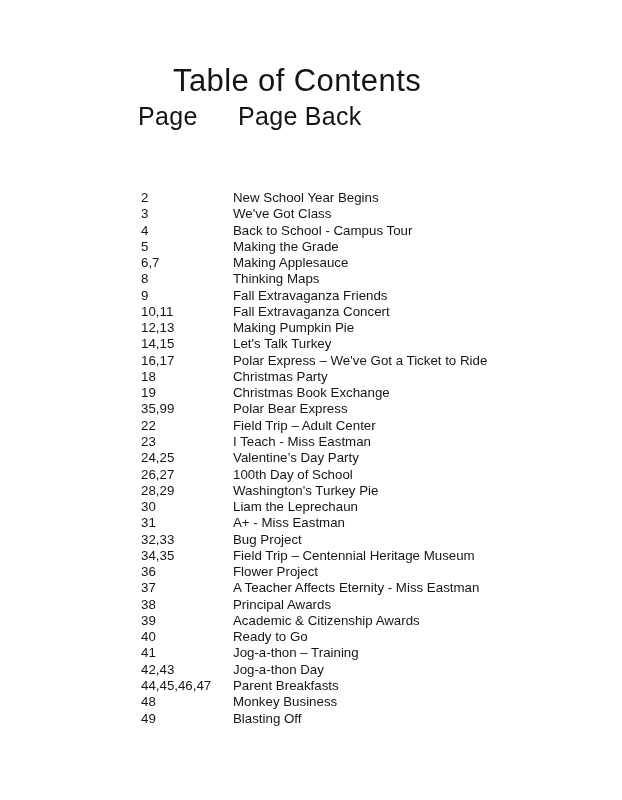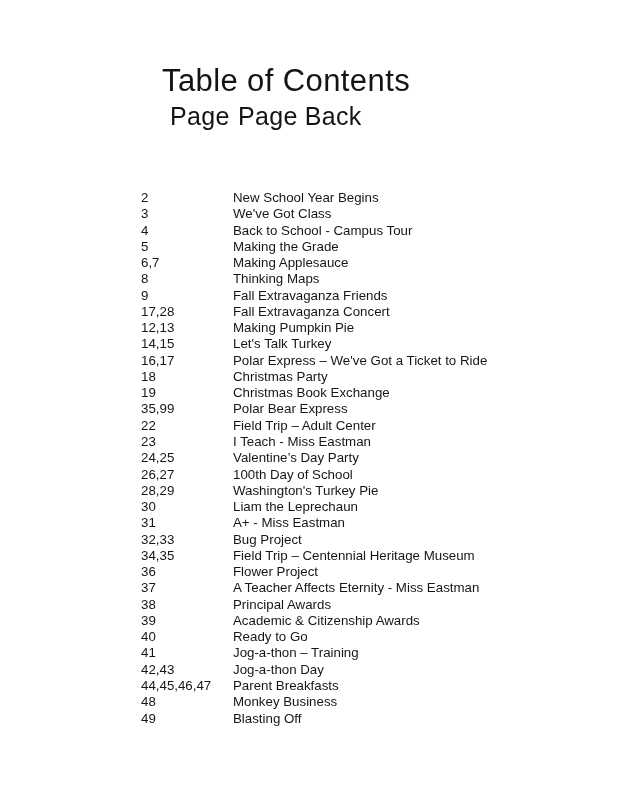--- a/index.html
+++ b/index.html
@@ -22,7 +22,7 @@
   }
   .doc-title {
     position: absolute;
-    left: 162px;
+    left: 173px;
     top: 62px;
     margin: 0;
     font-size: 31px;

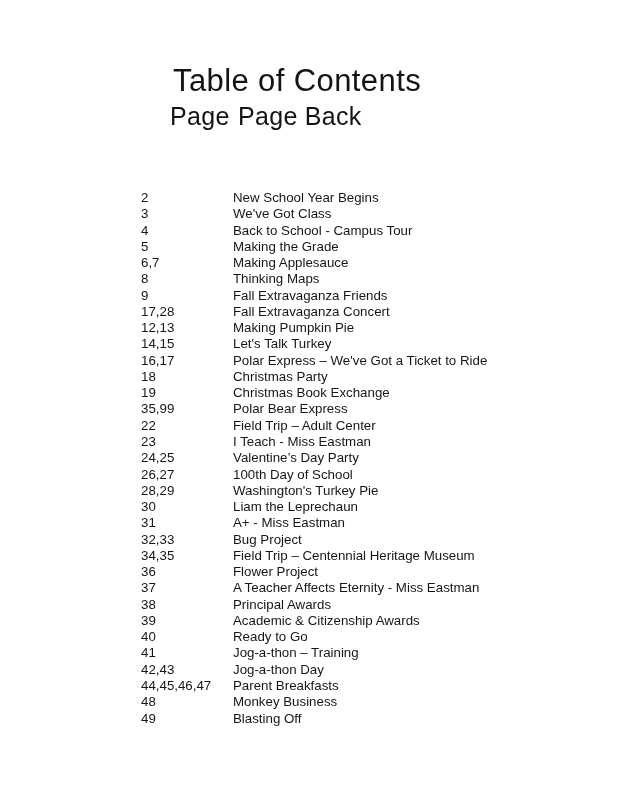--- a/index.html
+++ b/index.html
@@ -48,7 +48,6 @@
     left: 138px;
     top: 0;
     white-space: nowrap;
-    margin-left: 32px;
   }
   .col-header-title {
     position: absolute;

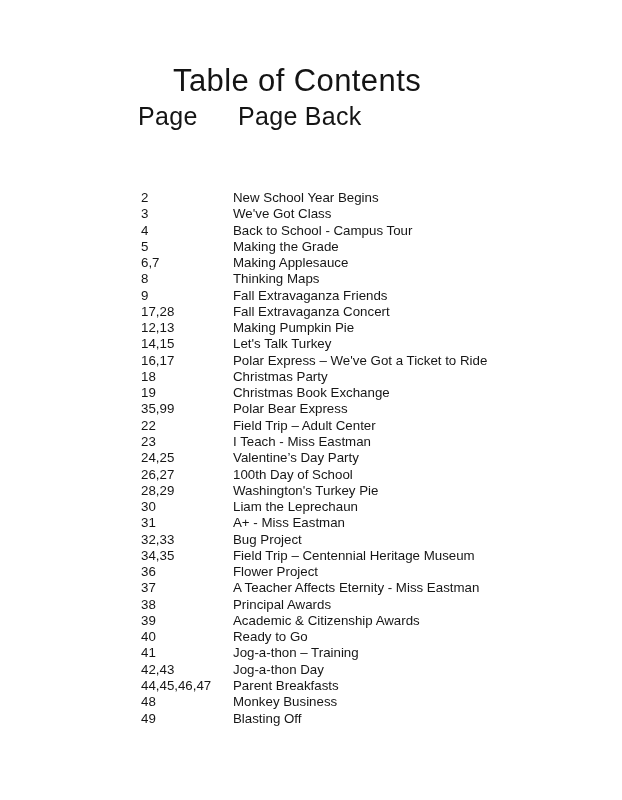--- a/index.html
+++ b/index.html
@@ -128,7 +128,7 @@
   </div>
 
   <div class="toc-row">
-    <span class="pages">17,28</span>
+    <span class="pages">10,11</span>
     <span class="ptitle">Fall Extravaganza Concert</span>
   </div>
 

